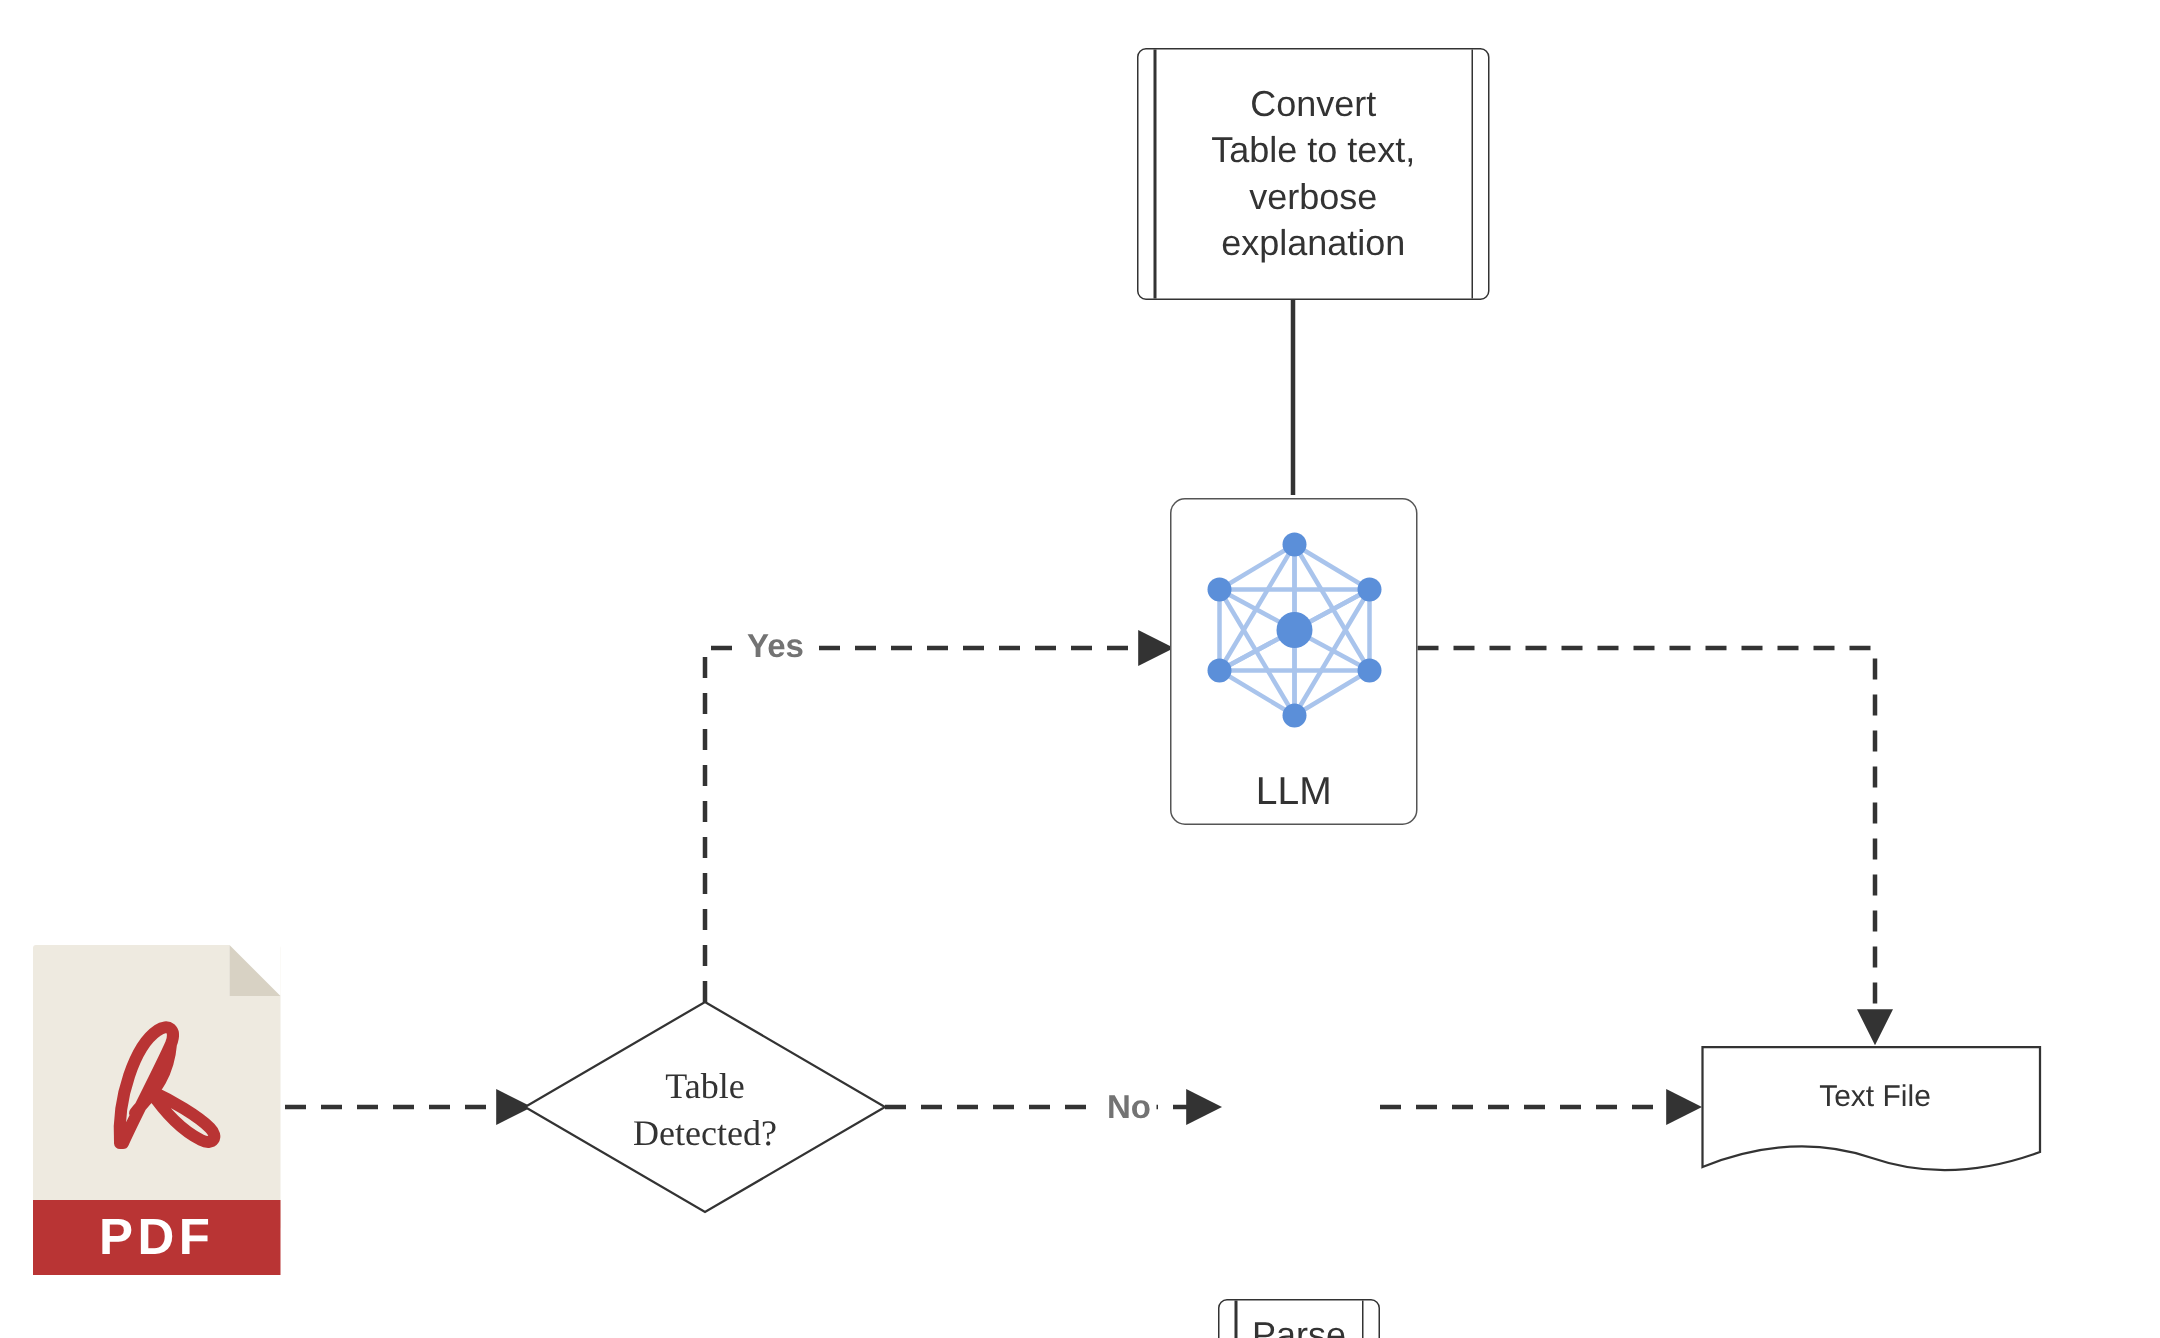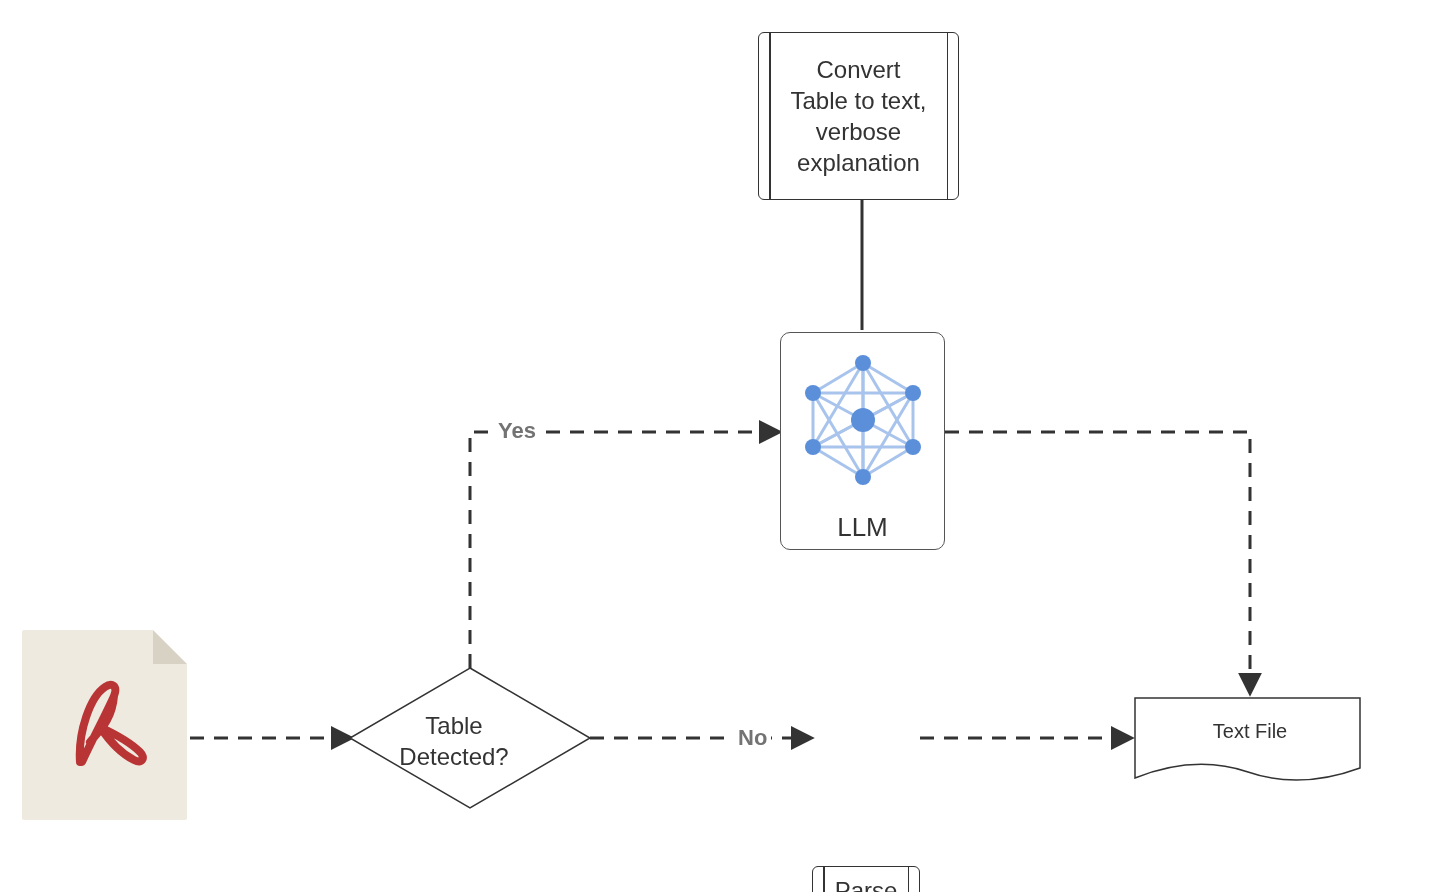--- a/index.html
+++ b/index.html
@@ -154,7 +154,7 @@
 <div class="node node-text" style="left:384px; top:710px; width:140px; white-space:pre-line;">Table
 Detected?</div>
 
-<div class="node predef" style="left:758px; top:32px; width:201px; height:168px;">
+<div class="node predef" style="left:758px; top:32px; width:235px; height:168px;">
   <div class="node-text" style="white-space:pre-line; padding:0 18px;">Convert
 Table to text,
 verbose

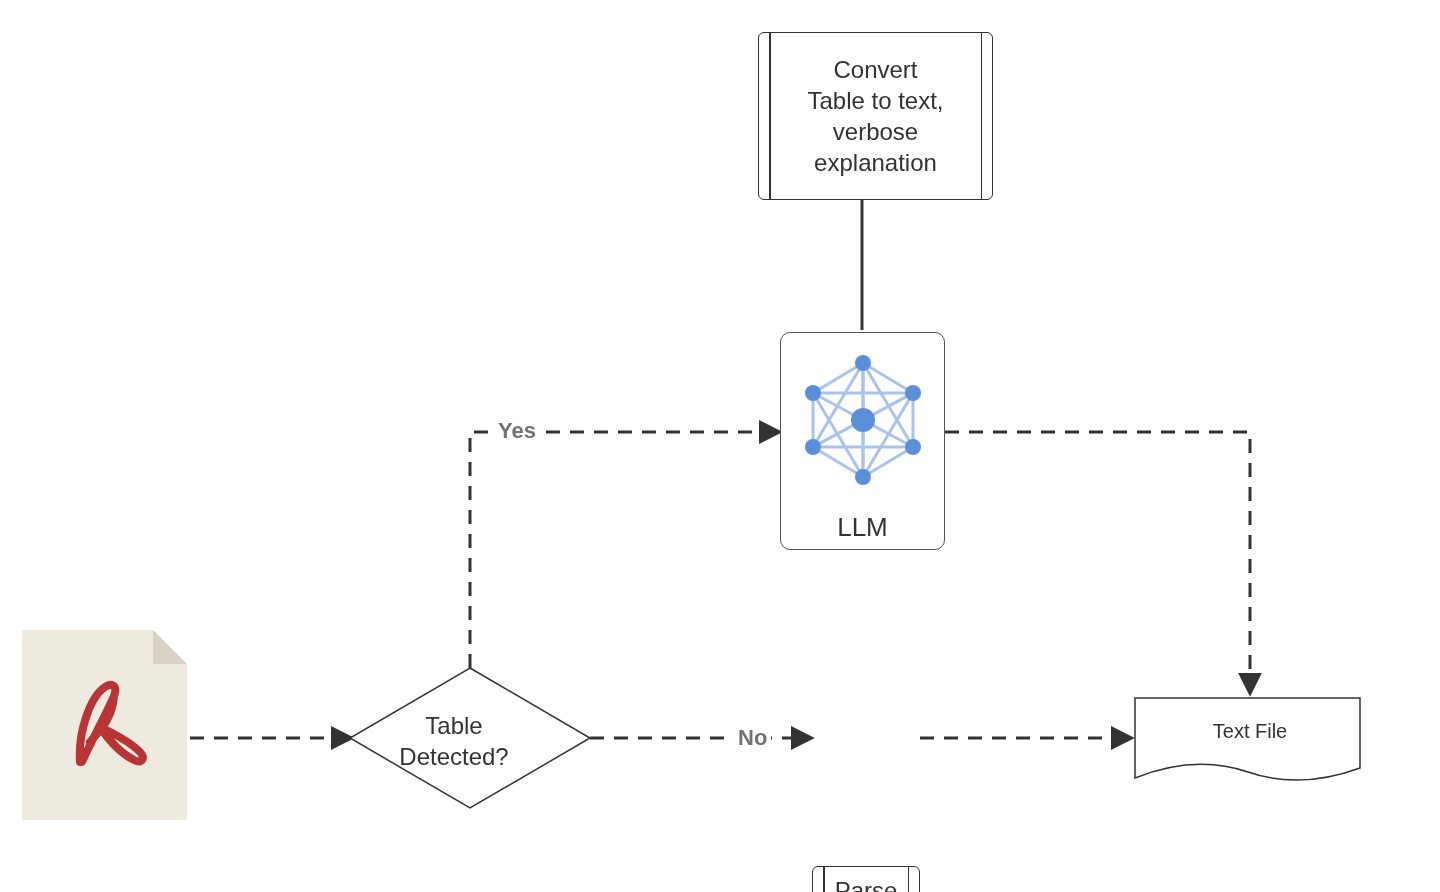--- a/index.html
+++ b/index.html
@@ -151,7 +151,7 @@
   </svg>
 </div>
 
-<div class="node node-text" style="left:384px; top:710px; width:140px; white-space:pre-line;">Table
+<div class="node node-text" style="left:400px; top:710px; width:140px; white-space:pre-line;font-family:Liberation Serif, serif;">Table
 Detected?</div>
 
 <div class="node predef" style="left:758px; top:32px; width:235px; height:168px;">

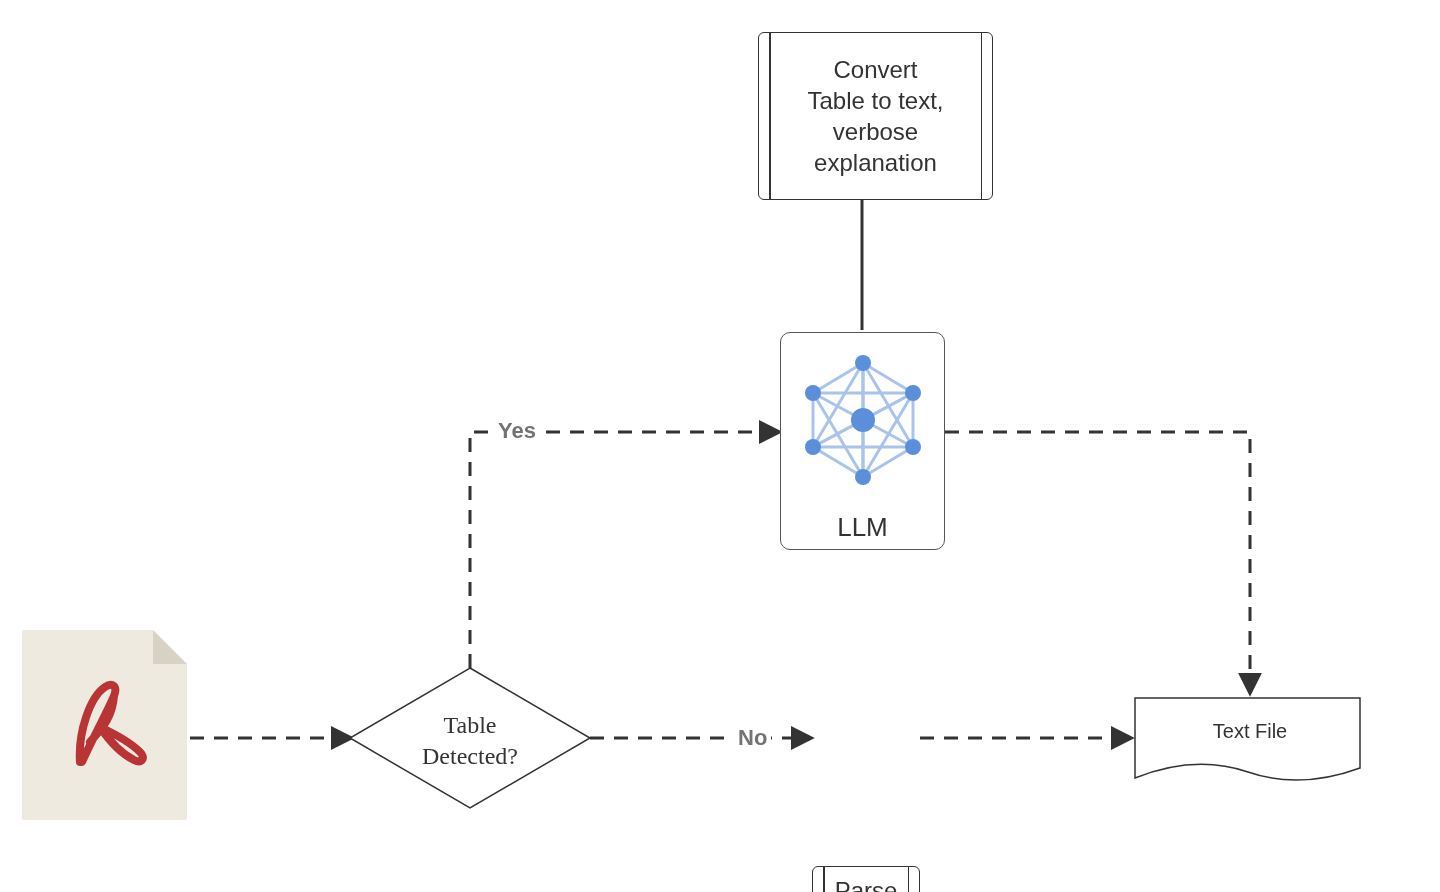--- a/index.html
+++ b/index.html
@@ -149,6 +149,7 @@
              M 40 55 C 55 62 72 72 80 80 C 86 86 82 92 74 88 C 62 82 50 70 40 55 Z
              M 30 70 C 40 58 52 48 54 24" fill="none" stroke="#b93434" stroke-width="8" stroke-linecap="round" stroke-linejoin="round"></path>
   </svg>
+  <div class="pdf-band">PDF</div>
 </div>
 
 <div class="node node-text" style="left:400px; top:710px; width:140px; white-space:pre-line;font-family:Liberation Serif, serif;">Table

